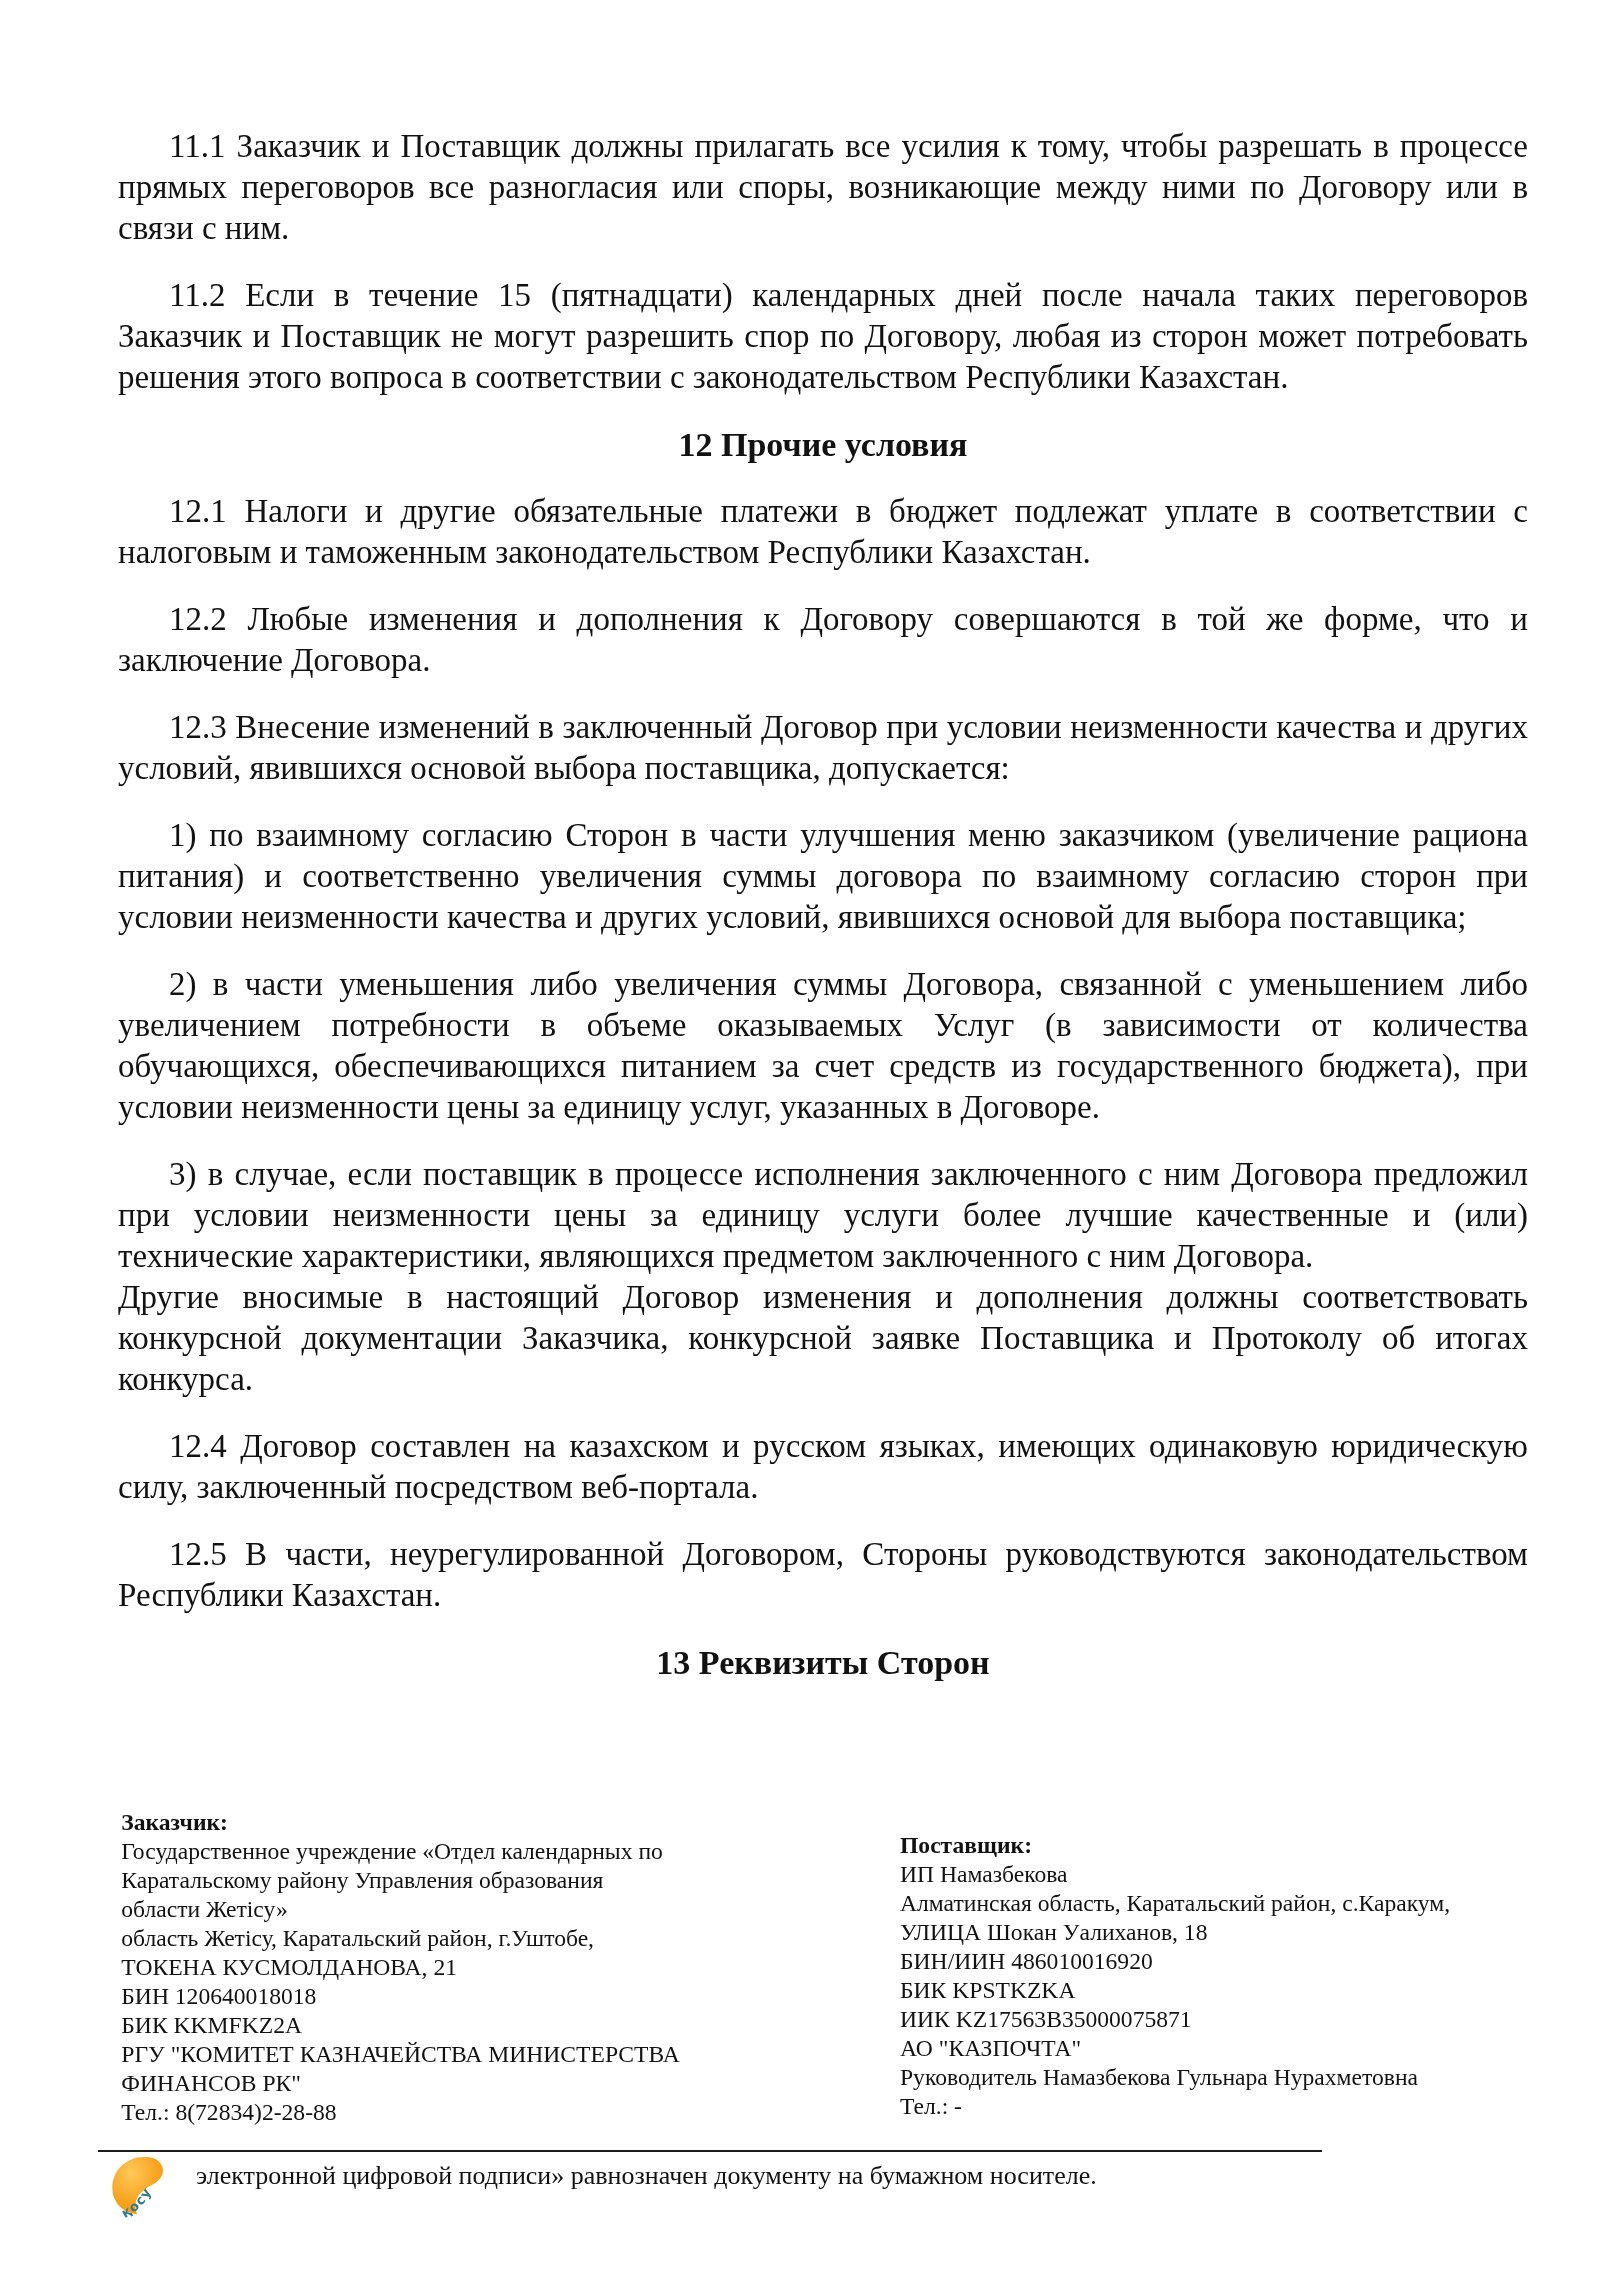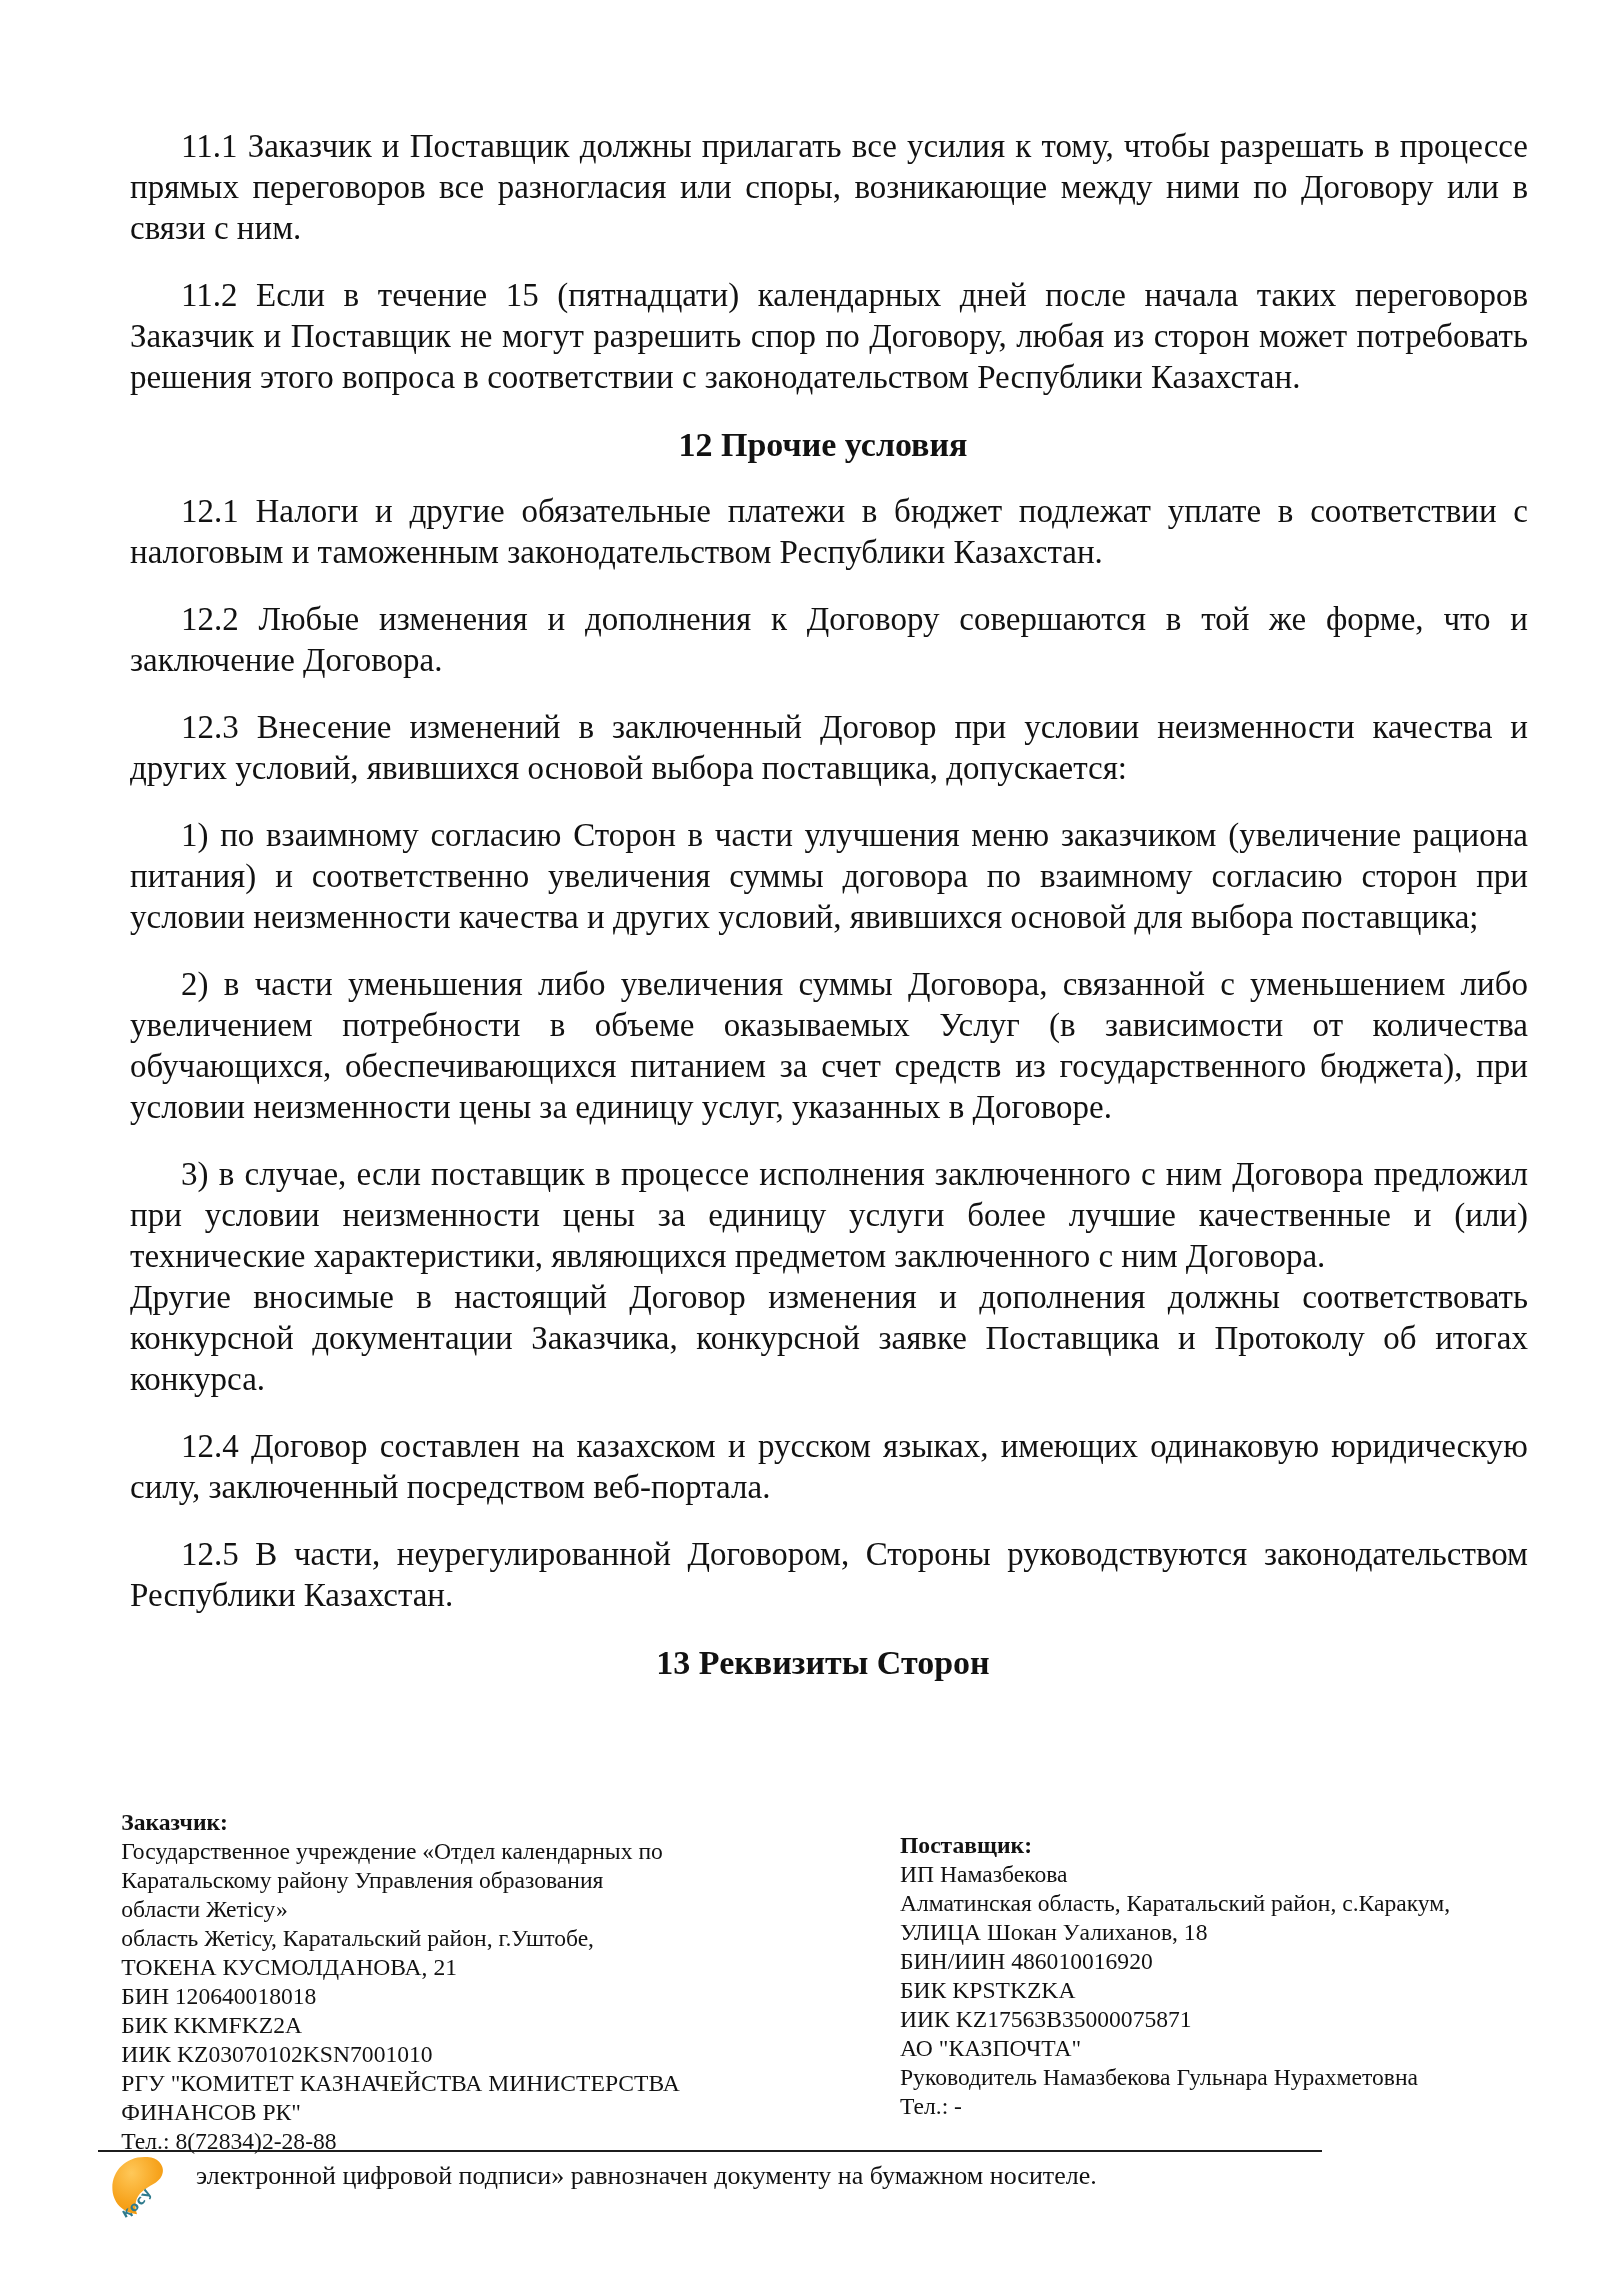--- a/index.html
+++ b/index.html
@@ -16,7 +16,7 @@
   .para{
     font-size:33px;line-height:41px;
     text-align:justify;text-indent:51px;
-    margin:0 0 26px 12px;
+    margin:0 0 26px 0;
   }
   .para.tight{margin-bottom:0;}
   .para.noindent{text-indent:0;}

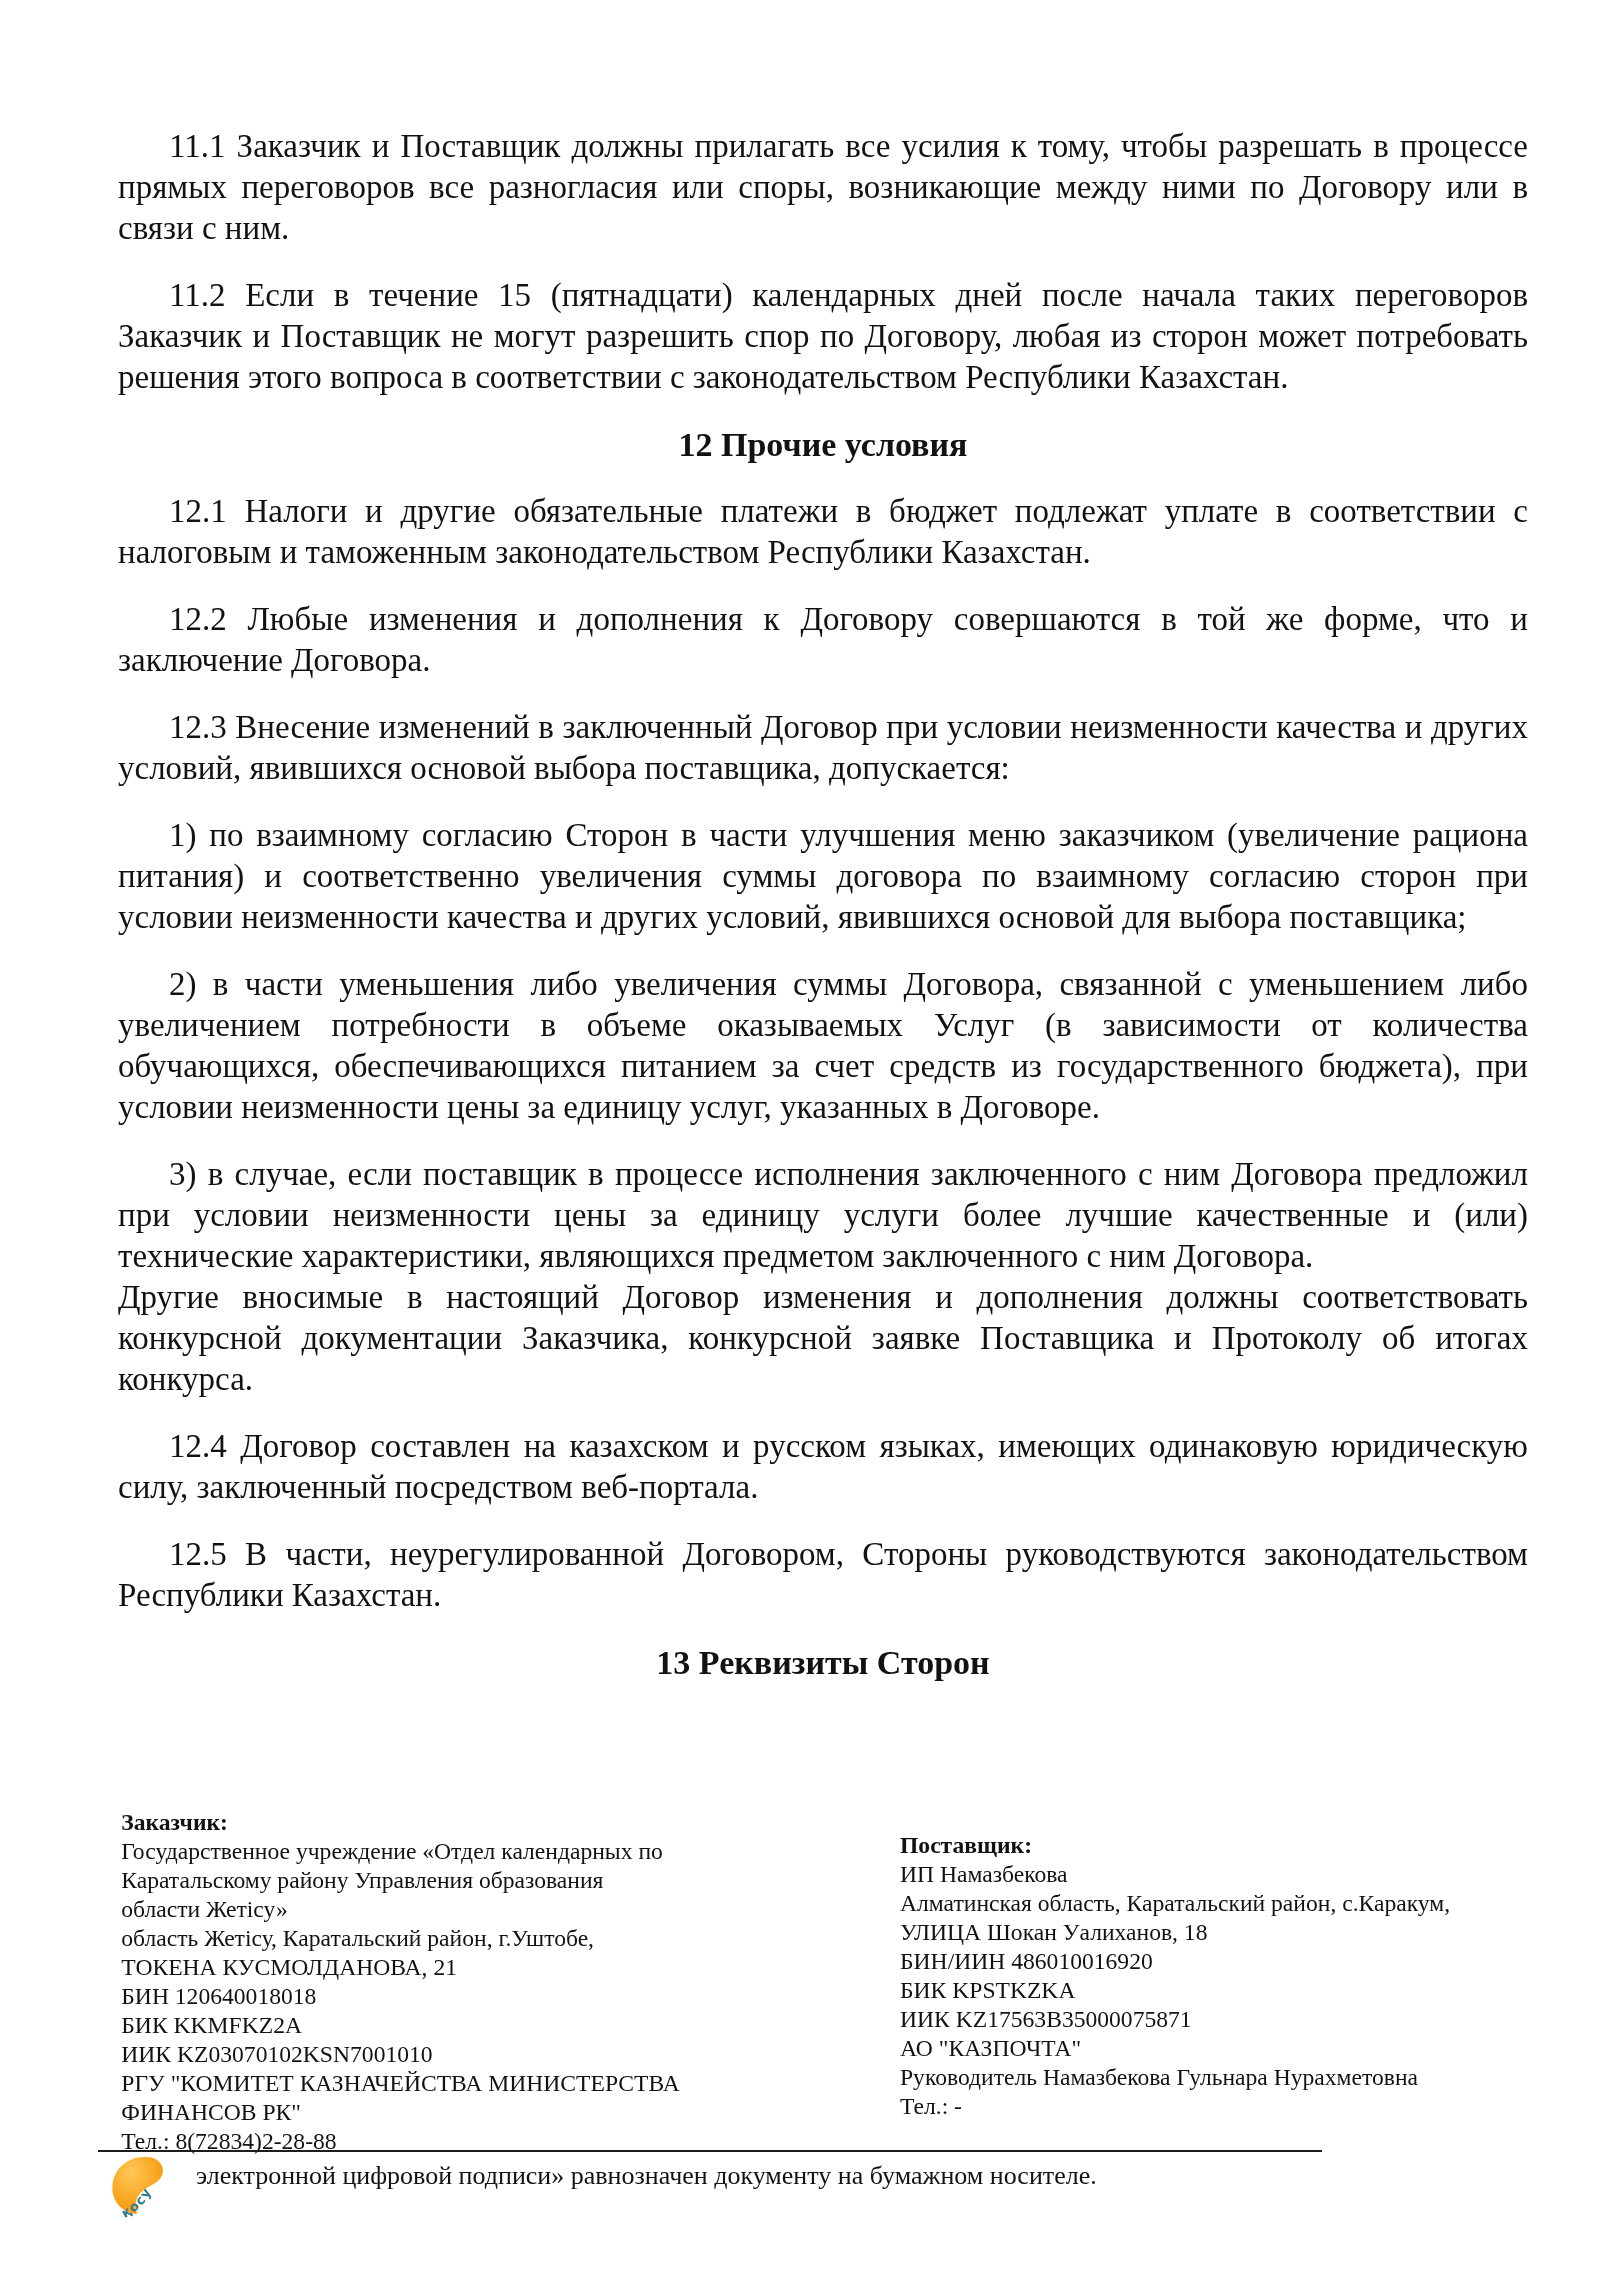--- a/index.html
+++ b/index.html
@@ -76,7 +76,6 @@
       <div class="req-line">ТОКЕНА КУСМОЛДАНОВА, 21</div>
       <div class="req-line">БИН 120640018018</div>
       <div class="req-line">БИК KKMFKZ2A</div>
-      <div class="req-line">ИИК KZ03070102KSN7001010</div>
       <div class="req-line">РГУ "КОМИТЕТ КАЗНАЧЕЙСТВА МИНИСТЕРСТВА</div>
       <div class="req-line">ФИНАНСОВ РК"</div>
       <div class="req-line">Тел.: 8(72834)2-28-88</div>

